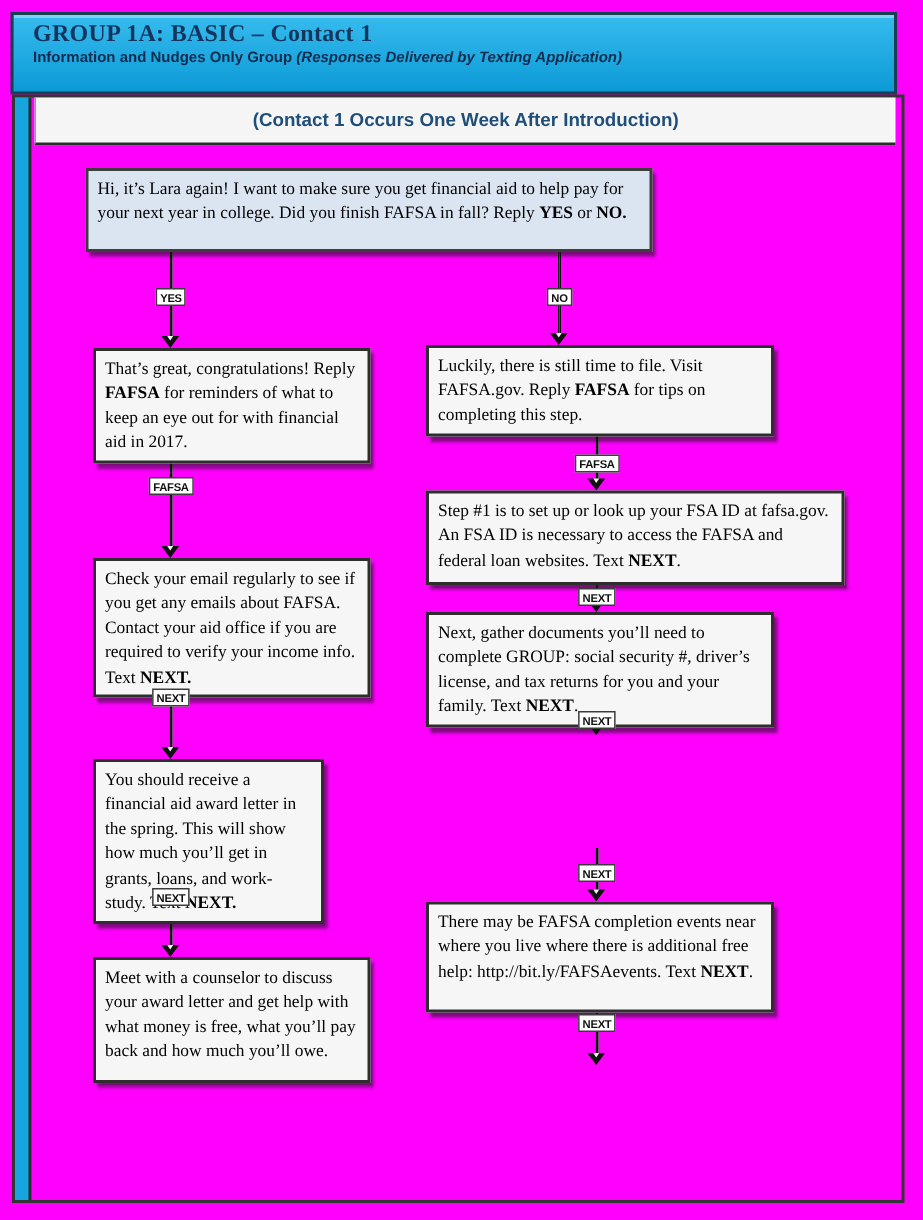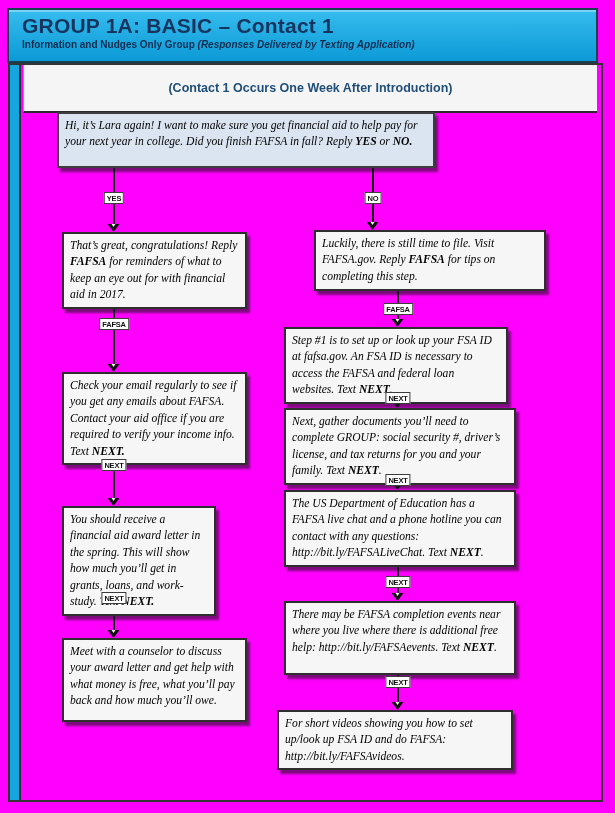--- a/index.html
+++ b/index.html
@@ -18,7 +18,7 @@
     padding:4px 0 0 13px;
     font-family:"Liberation Sans", sans-serif;
   }
-  .header-title { font-size:21px; font-weight:bold; color:#15355f; letter-spacing:.2px; }
+  .header-title { font-size:16px; font-weight:bold; color:#15355f; letter-spacing:.2px;font-family:Liberation Serif, serif; }
   .header-sub { font-size:10px; font-weight:bold; color:#112c4e; margin-top:1px; }
   .header-sub em { font-style:italic; }
   

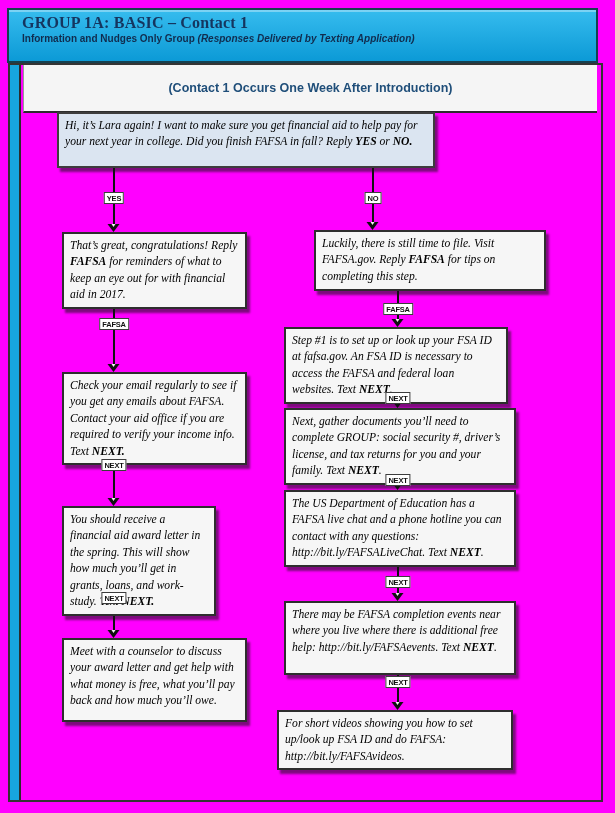--- a/index.html
+++ b/index.html
@@ -31,7 +31,7 @@
     background:#17a5df; border-right:2px solid #2c2c2c;
   }
   .banner {
-    position:absolute; left:13px; top:0; width:574px; height:48px;
+    position:absolute; left:13px; top:0; width:574px; height:32px;
     background:#f5f5f5; border-bottom:2px solid #2c2c2c; border-left:1px solid #9a9a9a;
     display:flex; align-items:center; justify-content:center;
     font-family:"Liberation Sans", sans-serif;

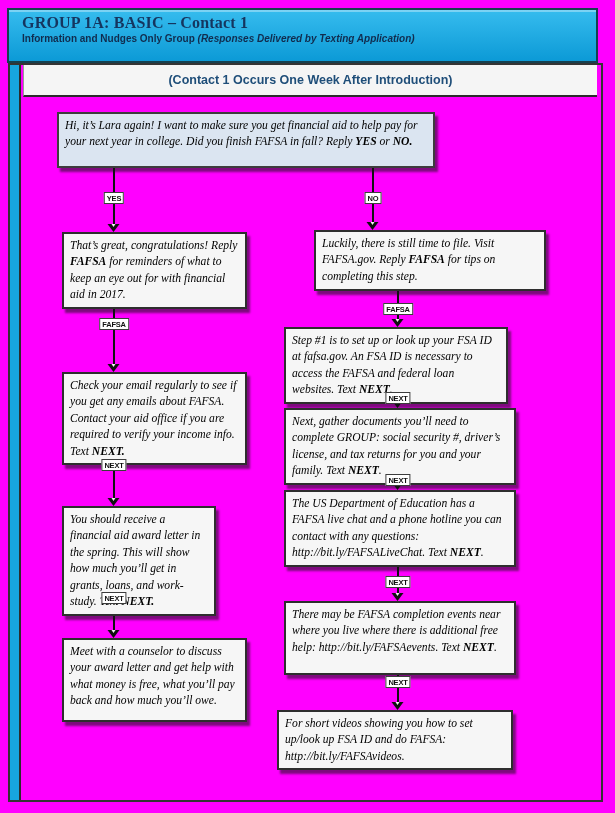--- a/index.html
+++ b/index.html
@@ -43,7 +43,7 @@
     background:#f6f6f6; border:2px solid #2e2e2e;
     box-shadow:2.5px 3.5px 2px rgba(20,20,20,.55);
     padding:4px 7px 3px 6px;
-    font-size:11.6px; line-height:1.42; color:#000;font-style:italic;
+    font-size:11.6px; line-height:1.42; color:#000;
   }
   .box.intro { background:#dbe5f1; border-color:#3d3d3d; }
   .box b { font-weight:bold; }

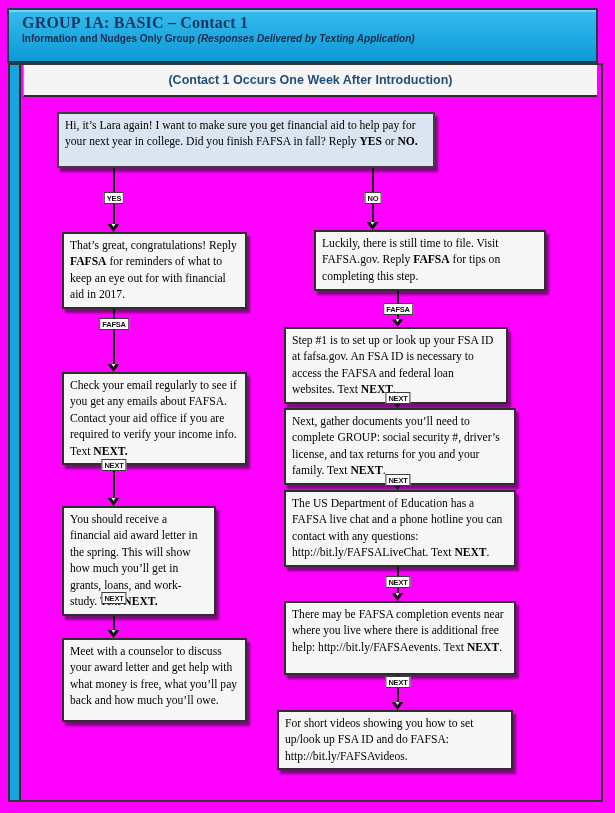--- a/index.html
+++ b/index.html
@@ -149,7 +149,7 @@
   <div class="box" style="left:62px; top:506px; width:154px; min-height:83px;"><span>You should receive a financial aid award letter in the spring. This will show how much you’ll get in grants, loans, and work-study. Text </span><b>NEXT.</b></div>
   <div class="box" style="left:62px; top:638px; width:185px; min-height:84px;"><span>Meet with a counselor to discuss your award letter and get help with what money is free, what you’ll pay back and how much you’ll owe.</span></div>
 
-  <div class="box" style="left:284px; top:230px; width:232px; min-height:61px;margin-left:30px;"><span>Luckily, there is still time to file. Visit FAFSA.gov. Reply </span><b>FAFSA</b><span> for tips on completing this step.</span></div>
+  <div class="box" style="left:284px; top:230px; width:232px; min-height:61px;"><span>Luckily, there is still time to file. Visit FAFSA.gov. Reply </span><b>FAFSA</b><span> for tips on completing this step.</span></div>
   <div class="box" style="left:284px; top:327px; width:224px; min-height:63px;"><span>Step #1 is to set up or look up your FSA ID at fafsa.gov. An FSA ID is necessary to access the FAFSA and federal loan websites. Text </span><b>NEXT</b><span>.</span></div>
   <div class="box" style="left:284px; top:408px; width:232px; min-height:64px;"><span>Next, gather documents you’ll need to complete GROUP: social security #, driver’s license, and tax returns for you and your family. Text </span><b>NEXT</b><span>.</span></div>
   <div class="box" style="left:284px; top:490px; width:232px; min-height:76px;"><span>The US Department of Education has a FAFSA live chat and a phone hotline you can contact with any questions: http://bit.ly/FAFSALiveChat. Text </span><b>NEXT</b><span>.</span></div>

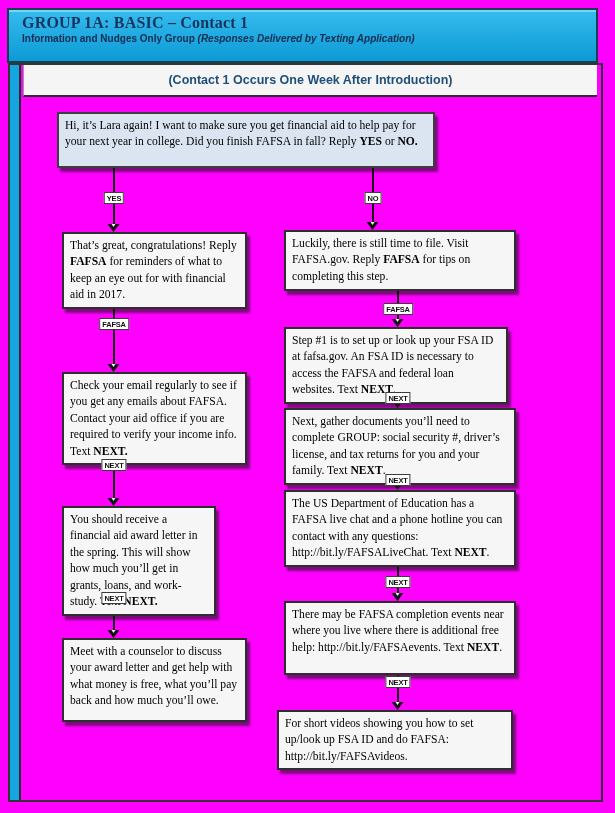--- a/index.html
+++ b/index.html
@@ -150,7 +150,7 @@
   <div class="box" style="left:62px; top:638px; width:185px; min-height:84px;"><span>Meet with a counselor to discuss your award letter and get help with what money is free, what you’ll pay back and how much you’ll owe.</span></div>
 
   <div class="box" style="left:284px; top:230px; width:232px; min-height:61px;"><span>Luckily, there is still time to file. Visit FAFSA.gov. Reply </span><b>FAFSA</b><span> for tips on completing this step.</span></div>
-  <div class="box" style="left:284px; top:327px; width:224px; min-height:63px;"><span>Step #1 is to set up or look up your FSA ID at fafsa.gov. An FSA ID is necessary to access the FAFSA and federal loan websites. Text </span><b>NEXT</b><span>.</span></div>
+  <div class="box" style="left:284px; top:327px; width:279px; min-height:63px;"><span>Step #1 is to set up or look up your FSA ID at fafsa.gov. An FSA ID is necessary to access the FAFSA and federal loan websites. Text </span><b>NEXT</b><span>.</span></div>
   <div class="box" style="left:284px; top:408px; width:232px; min-height:64px;"><span>Next, gather documents you’ll need to complete GROUP: social security #, driver’s license, and tax returns for you and your family. Text </span><b>NEXT</b><span>.</span></div>
   <div class="box" style="left:284px; top:490px; width:232px; min-height:76px;"><span>The US Department of Education has a FAFSA live chat and a phone hotline you can contact with any questions: http://bit.ly/FAFSALiveChat. Text </span><b>NEXT</b><span>.</span></div>
   <div class="box" style="left:284px; top:601px; width:232px; min-height:74px;"><span>There may be FAFSA completion events near where you live where there is additional free help: http://bit.ly/FAFSAevents. Text </span><b>NEXT</b><span>.</span></div>

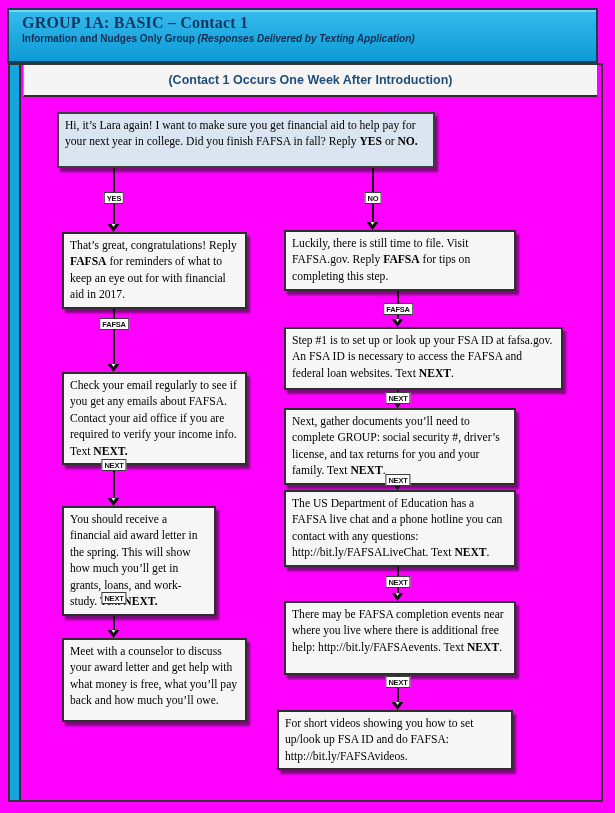--- a/index.html
+++ b/index.html
@@ -152,7 +152,6 @@
   <div class="box" style="left:284px; top:230px; width:232px; min-height:61px;"><span>Luckily, there is still time to file. Visit FAFSA.gov. Reply </span><b>FAFSA</b><span> for tips on completing this step.</span></div>
   <div class="box" style="left:284px; top:327px; width:279px; min-height:63px;"><span>Step #1 is to set up or look up your FSA ID at fafsa.gov. An FSA ID is necessary to access the FAFSA and federal loan websites. Text </span><b>NEXT</b><span>.</span></div>
   <div class="box" style="left:284px; top:408px; width:232px; min-height:64px;"><span>Next, gather documents you’ll need to complete GROUP: social security #, driver’s license, and tax returns for you and your family. Text </span><b>NEXT</b><span>.</span></div>
-  <div class="box" style="left:284px; top:490px; width:232px; min-height:76px;"><span>The US Department of Education has a FAFSA live chat and a phone hotline you can contact with any questions: http://bit.ly/FAFSALiveChat. Text </span><b>NEXT</b><span>.</span></div>
   <div class="box" style="left:284px; top:601px; width:232px; min-height:74px;"><span>There may be FAFSA completion events near where you live where there is additional free help: http://bit.ly/FAFSAevents. Text </span><b>NEXT</b><span>.</span></div>
   <div class="box" style="left:277px; top:710px; width:236px; min-height:57px;"><span>For short videos showing you how to set up/look up FSA ID and do FAFSA: http://bit.ly/FAFSAvideos.</span></div>
 

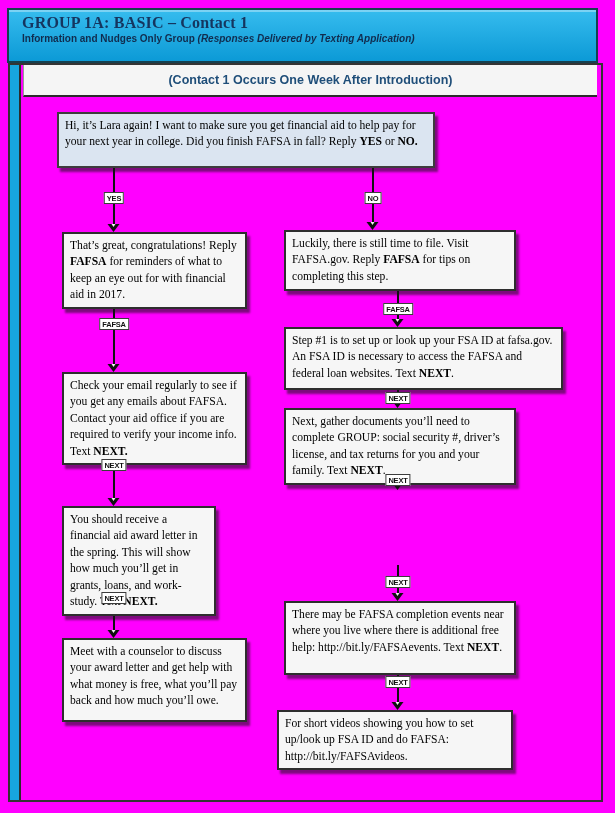--- a/index.html
+++ b/index.html
@@ -153,7 +153,6 @@
   <div class="box" style="left:284px; top:327px; width:279px; min-height:63px;"><span>Step #1 is to set up or look up your FSA ID at fafsa.gov. An FSA ID is necessary to access the FAFSA and federal loan websites. Text </span><b>NEXT</b><span>.</span></div>
   <div class="box" style="left:284px; top:408px; width:232px; min-height:64px;"><span>Next, gather documents you’ll need to complete GROUP: social security #, driver’s license, and tax returns for you and your family. Text </span><b>NEXT</b><span>.</span></div>
   <div class="box" style="left:284px; top:601px; width:232px; min-height:74px;"><span>There may be FAFSA completion events near where you live where there is additional free help: http://bit.ly/FAFSAevents. Text </span><b>NEXT</b><span>.</span></div>
-  <div class="box" style="left:277px; top:710px; width:236px; min-height:57px;"><span>For short videos showing you how to set up/look up FSA ID and do FAFSA: http://bit.ly/FAFSAvideos.</span></div>
 
 </div>
 

